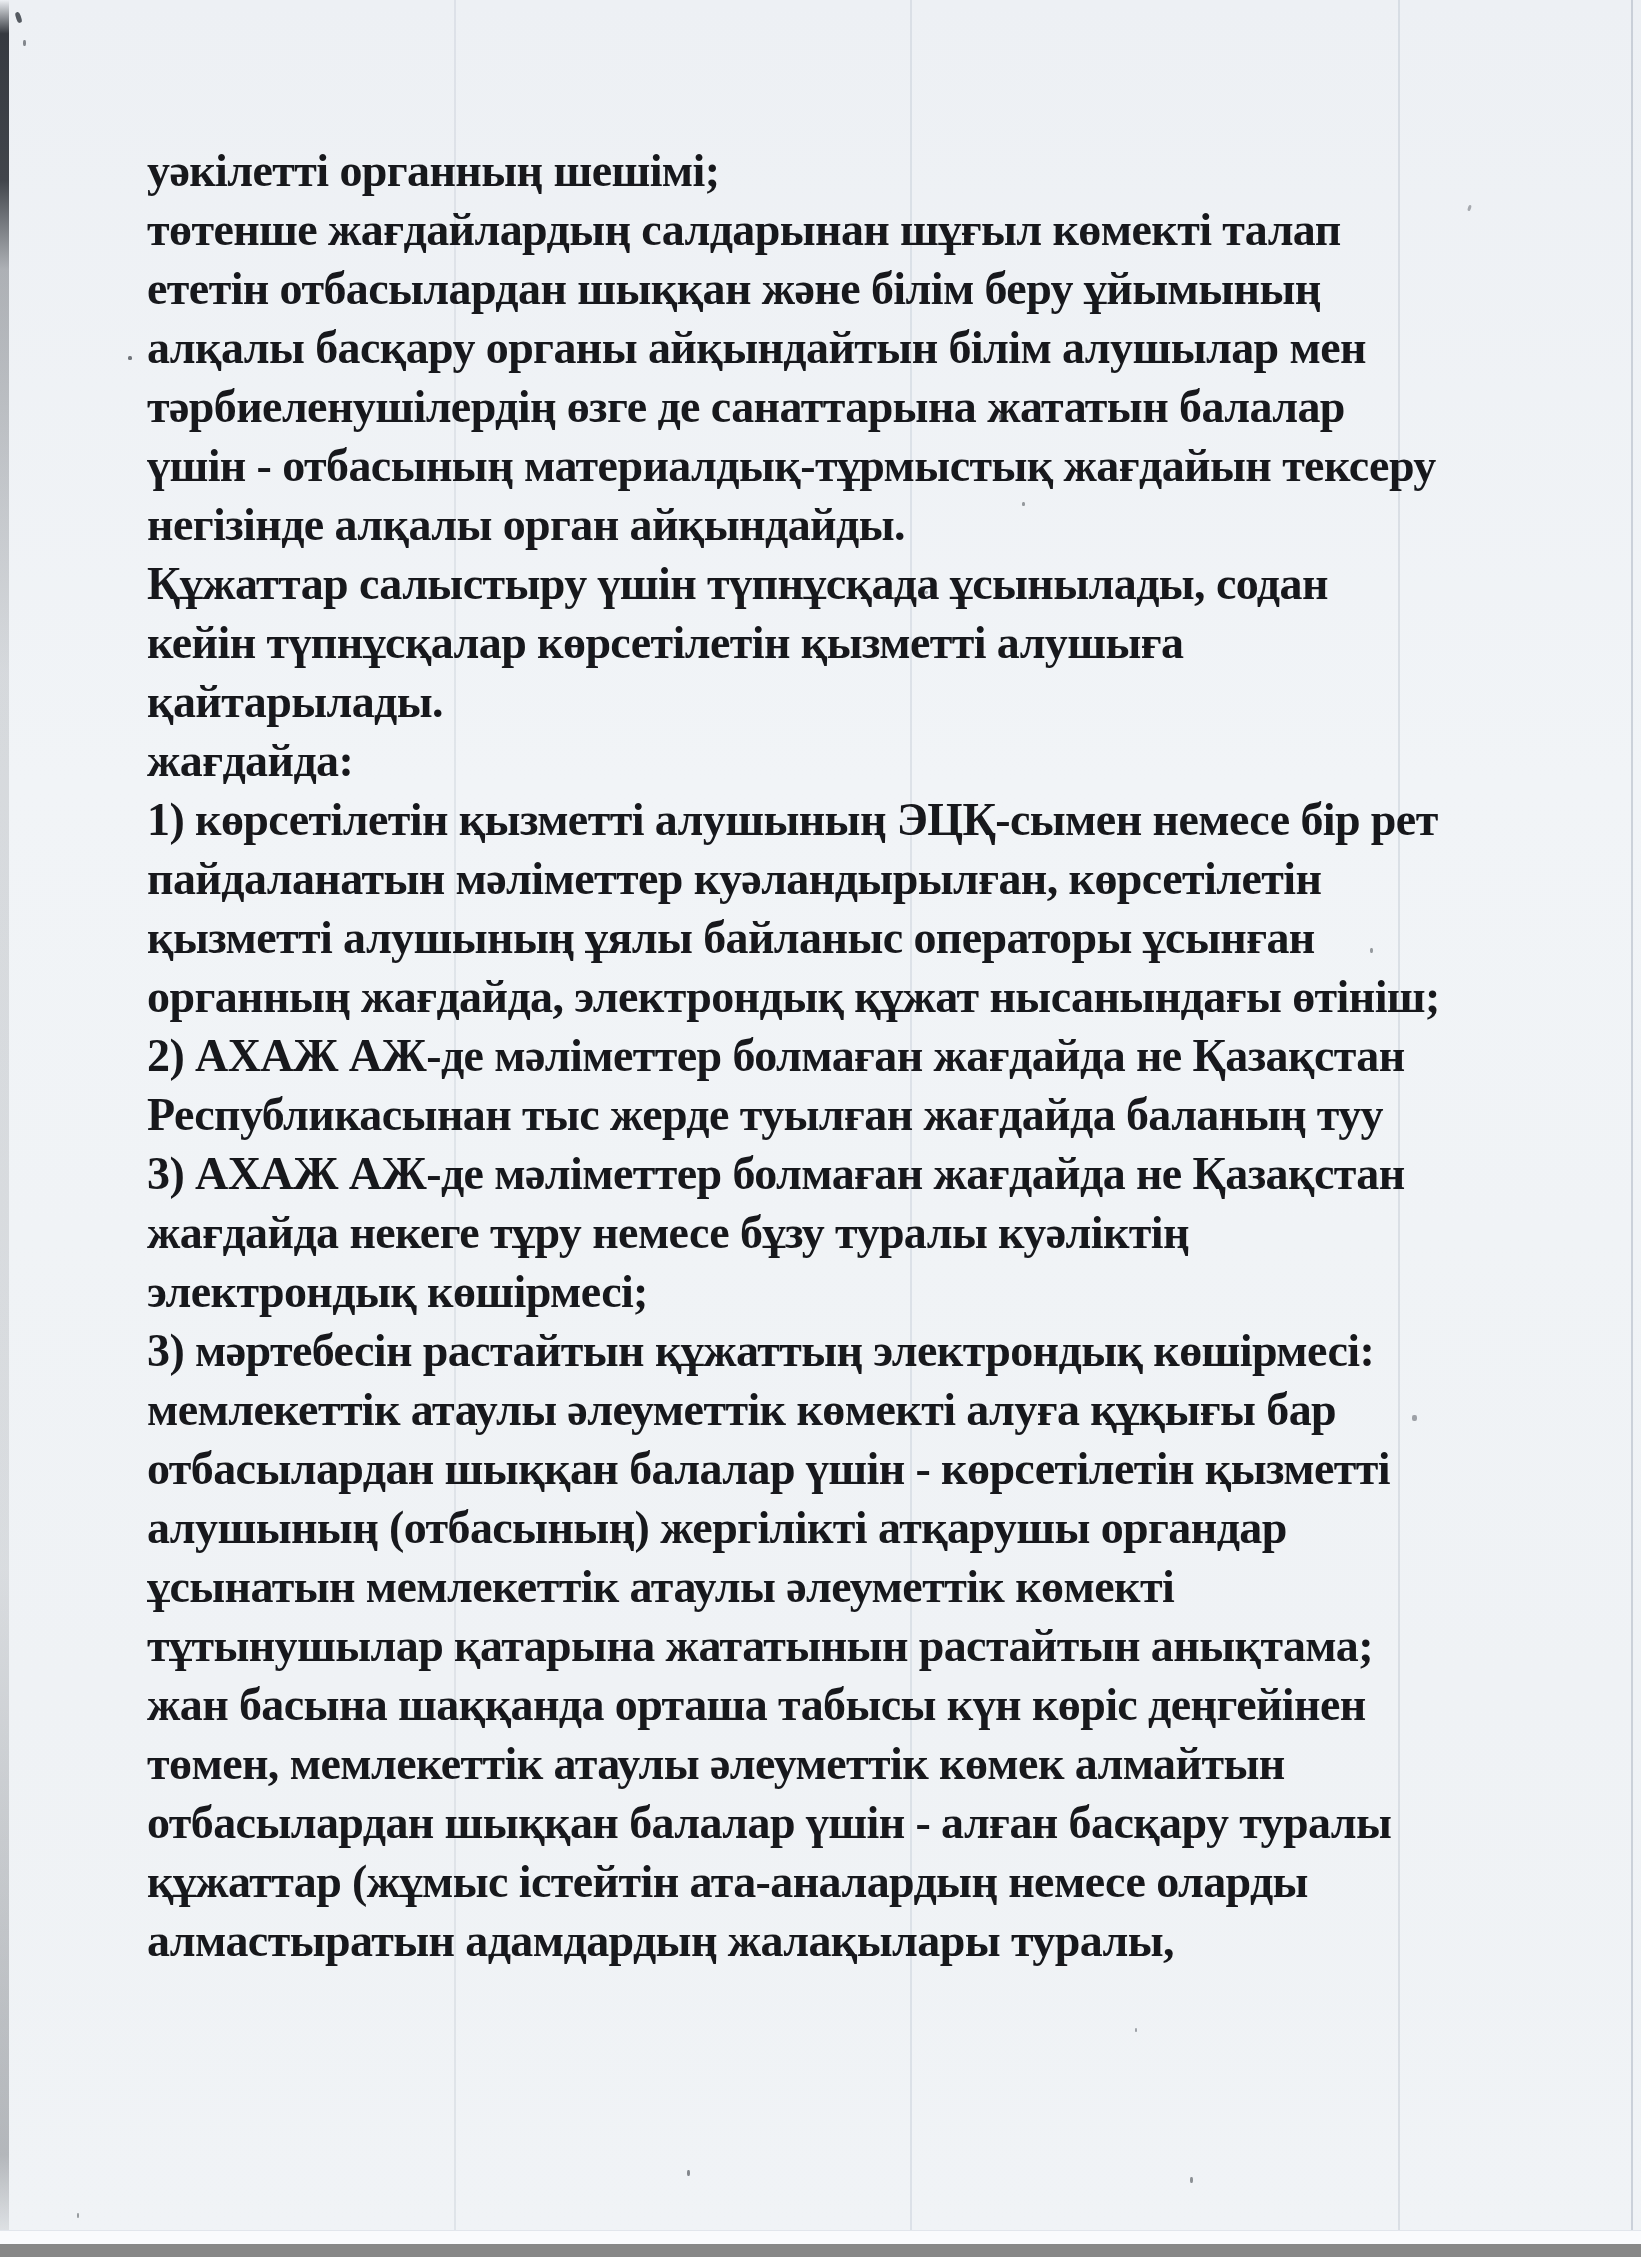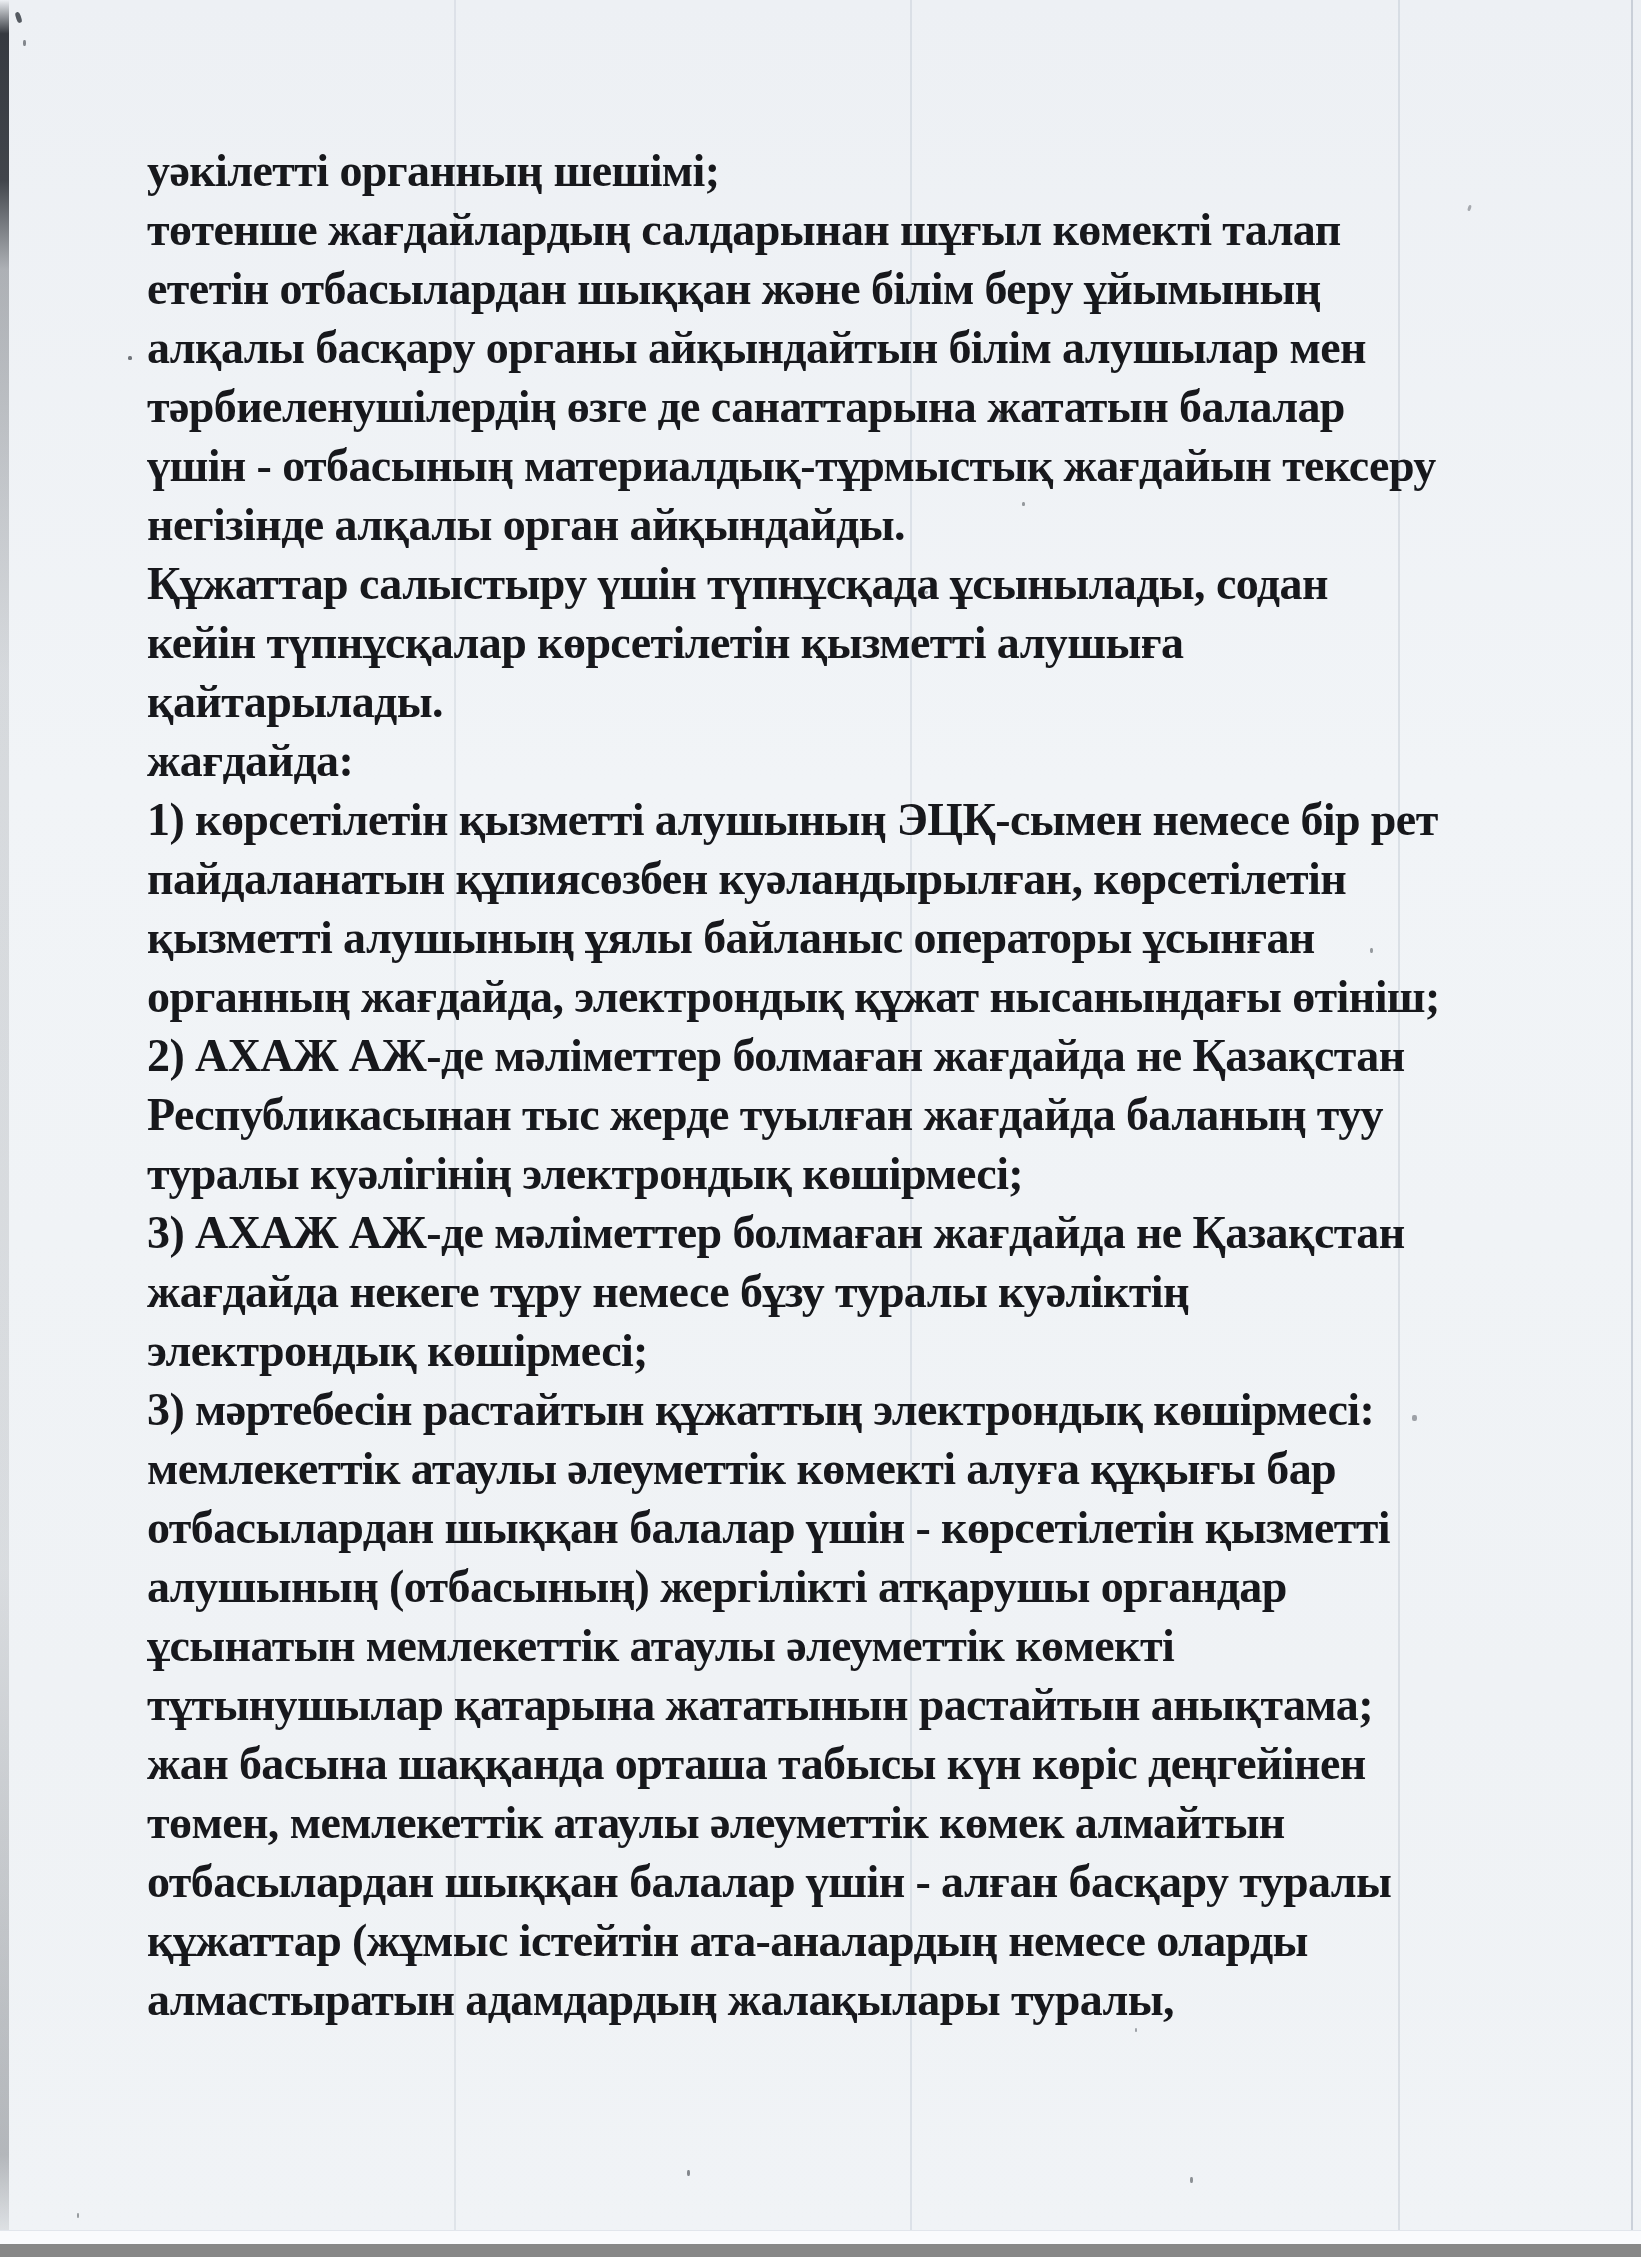--- a/index.html
+++ b/index.html
@@ -110,7 +110,7 @@
       <p class="line">қайтарылады.</p>
       <p class="line">жағдайда:</p>
       <p class="line">1) көрсетілетін қызметті алушының ЭЦҚ-сымен немесе бір рет</p>
-      <p class="line">пайдаланатын құпиясөзбен куәландырылған, көрсетілетін</p>
+      <p class="line">пайдаланатын мәліметтер куәландырылған, көрсетілетін</p>
       <p class="line">қызметті алушының ұялы байланыс операторы ұсынған</p>
       <p class="line">органның жағдайда, электрондық құжат нысанындағы өтініш;</p>
       <p class="line">2) АХАЖ АЖ-де мәліметтер болмаған жағдайда не Қазақстан</p>

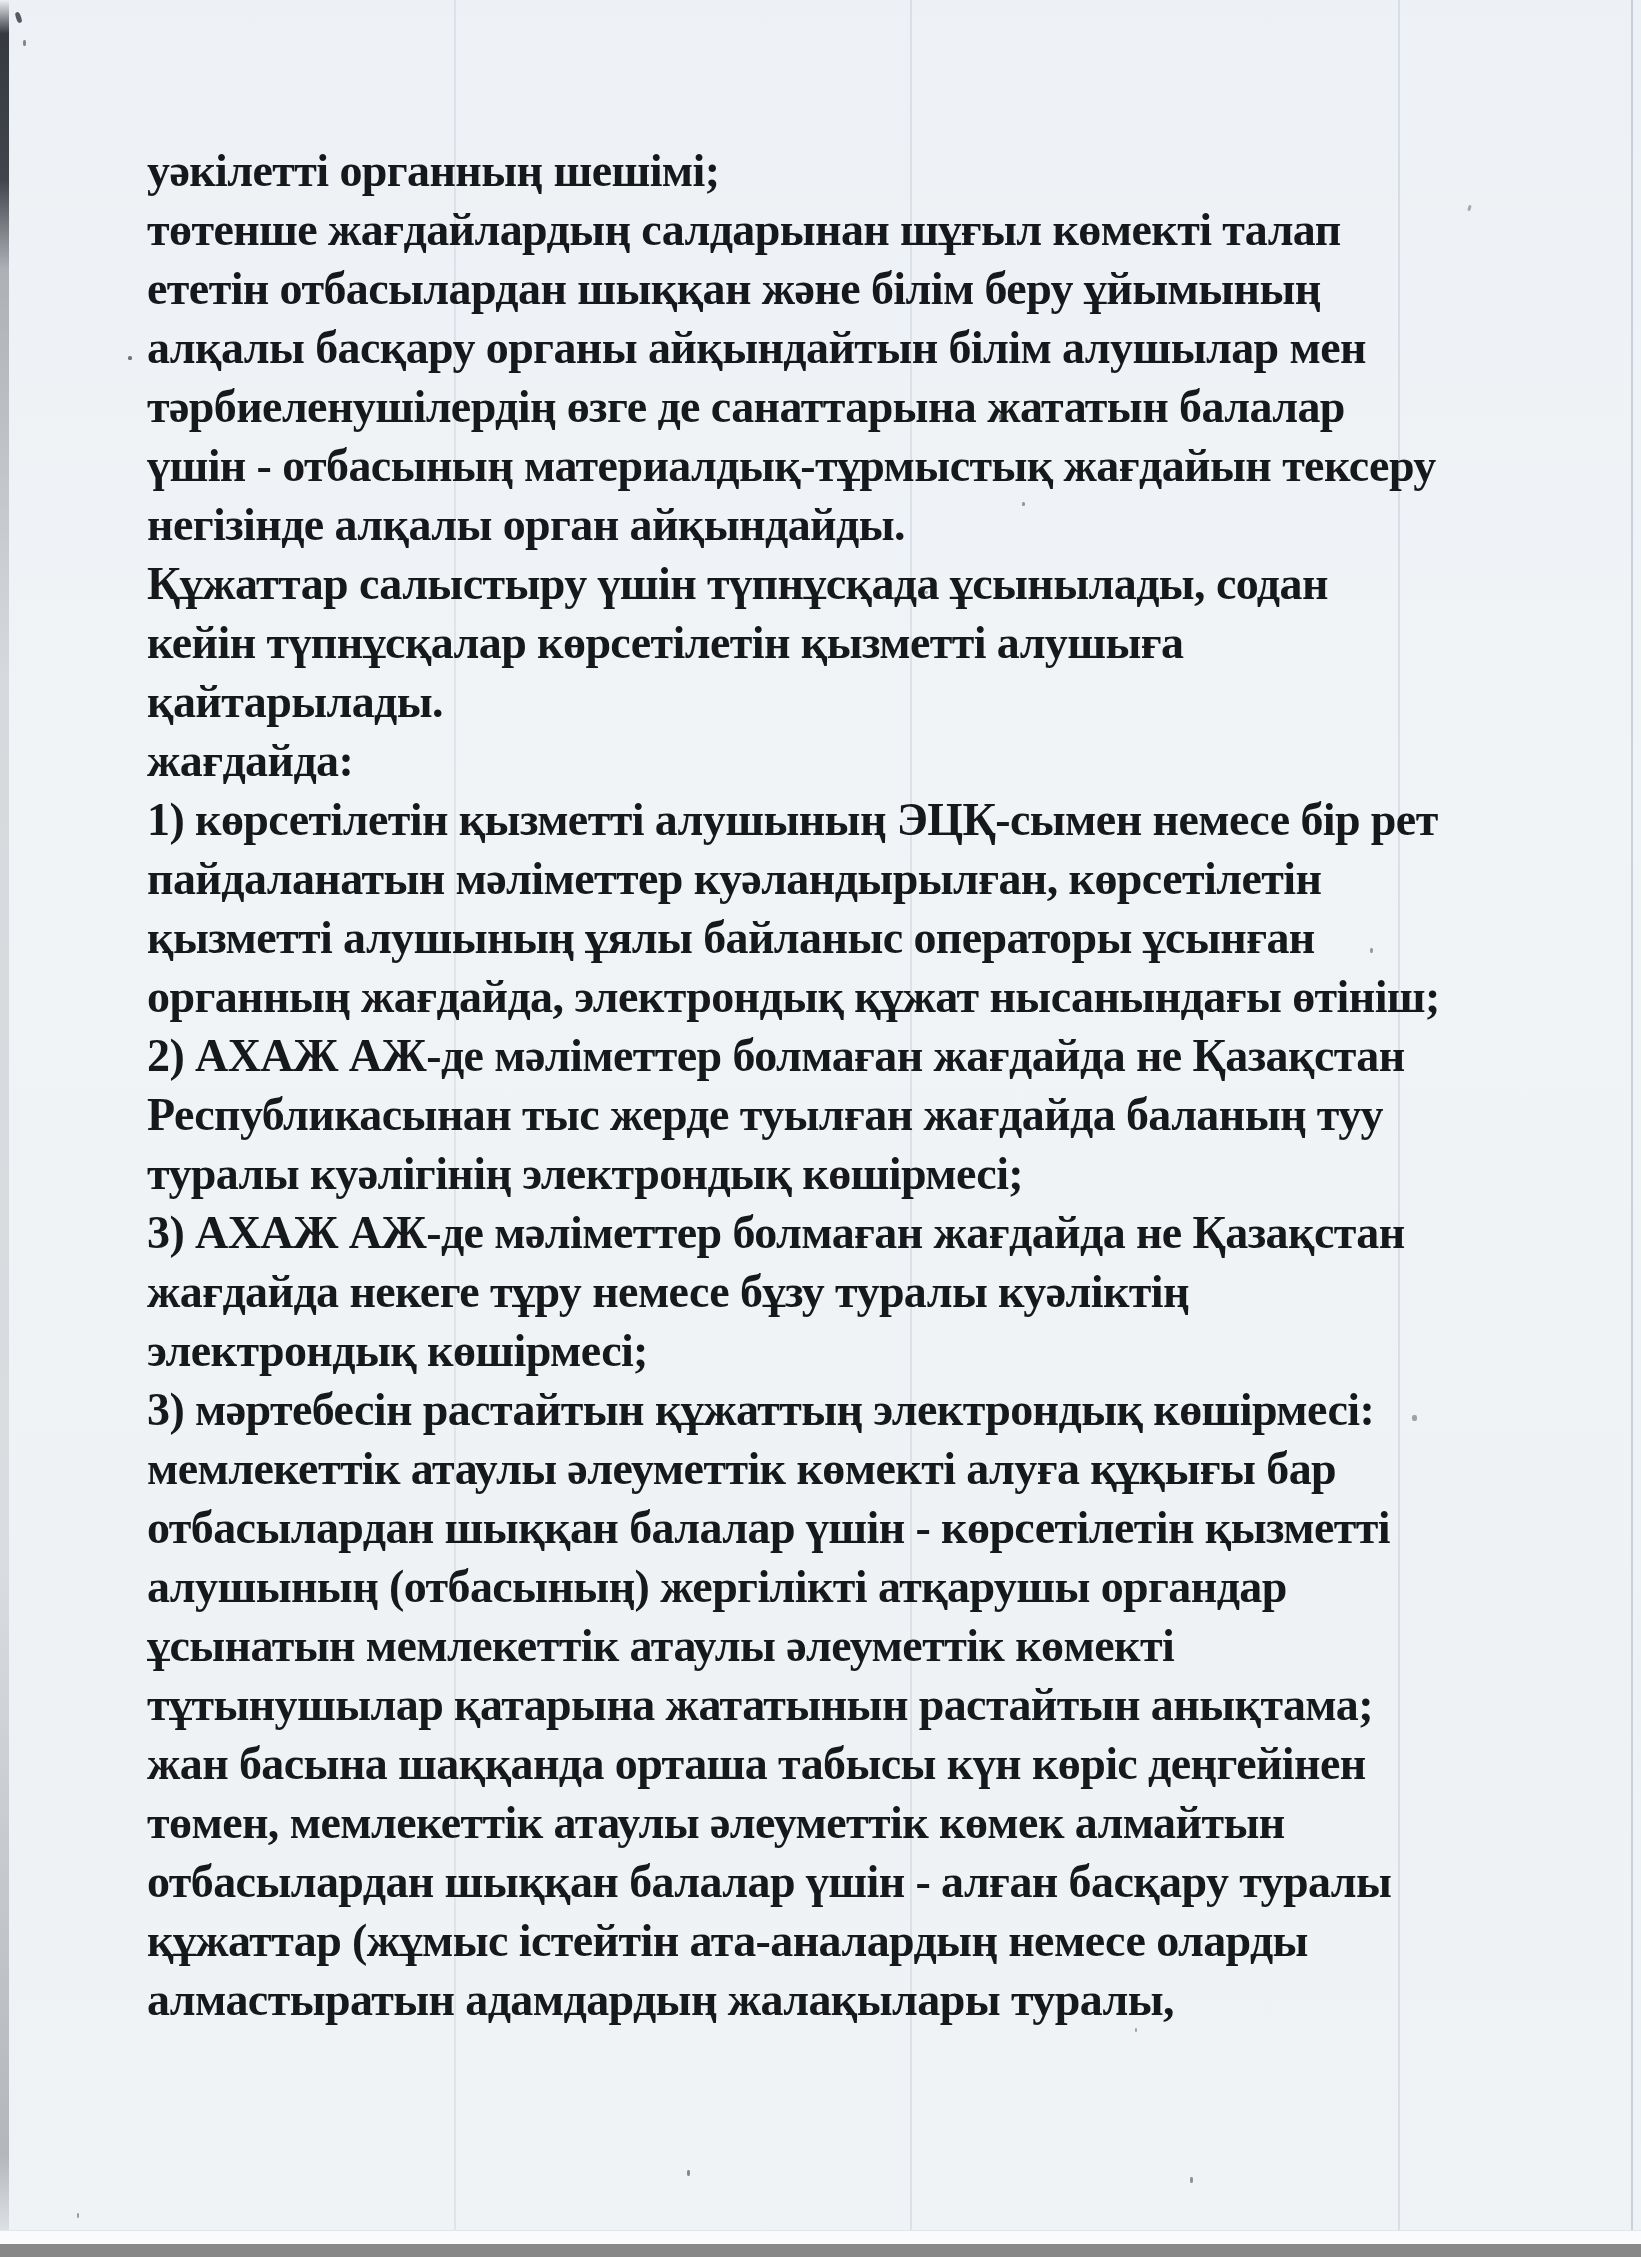--- a/index.html
+++ b/index.html
@@ -115,7 +115,6 @@
       <p class="line">органның жағдайда, электрондық құжат нысанындағы өтініш;</p>
       <p class="line">2) АХАЖ АЖ-де мәліметтер болмаған жағдайда не Қазақстан</p>
       <p class="line">Республикасынан тыс жерде туылған жағдайда баланың туу</p>
-      <p class="line">туралы куәлігінің электрондық көшірмесі;</p>
       <p class="line">3) АХАЖ АЖ-де мәліметтер болмаған жағдайда не Қазақстан</p>
       <p class="line">жағдайда некеге тұру немесе бұзу туралы куәліктің</p>
       <p class="line">электрондық көшірмесі;</p>

